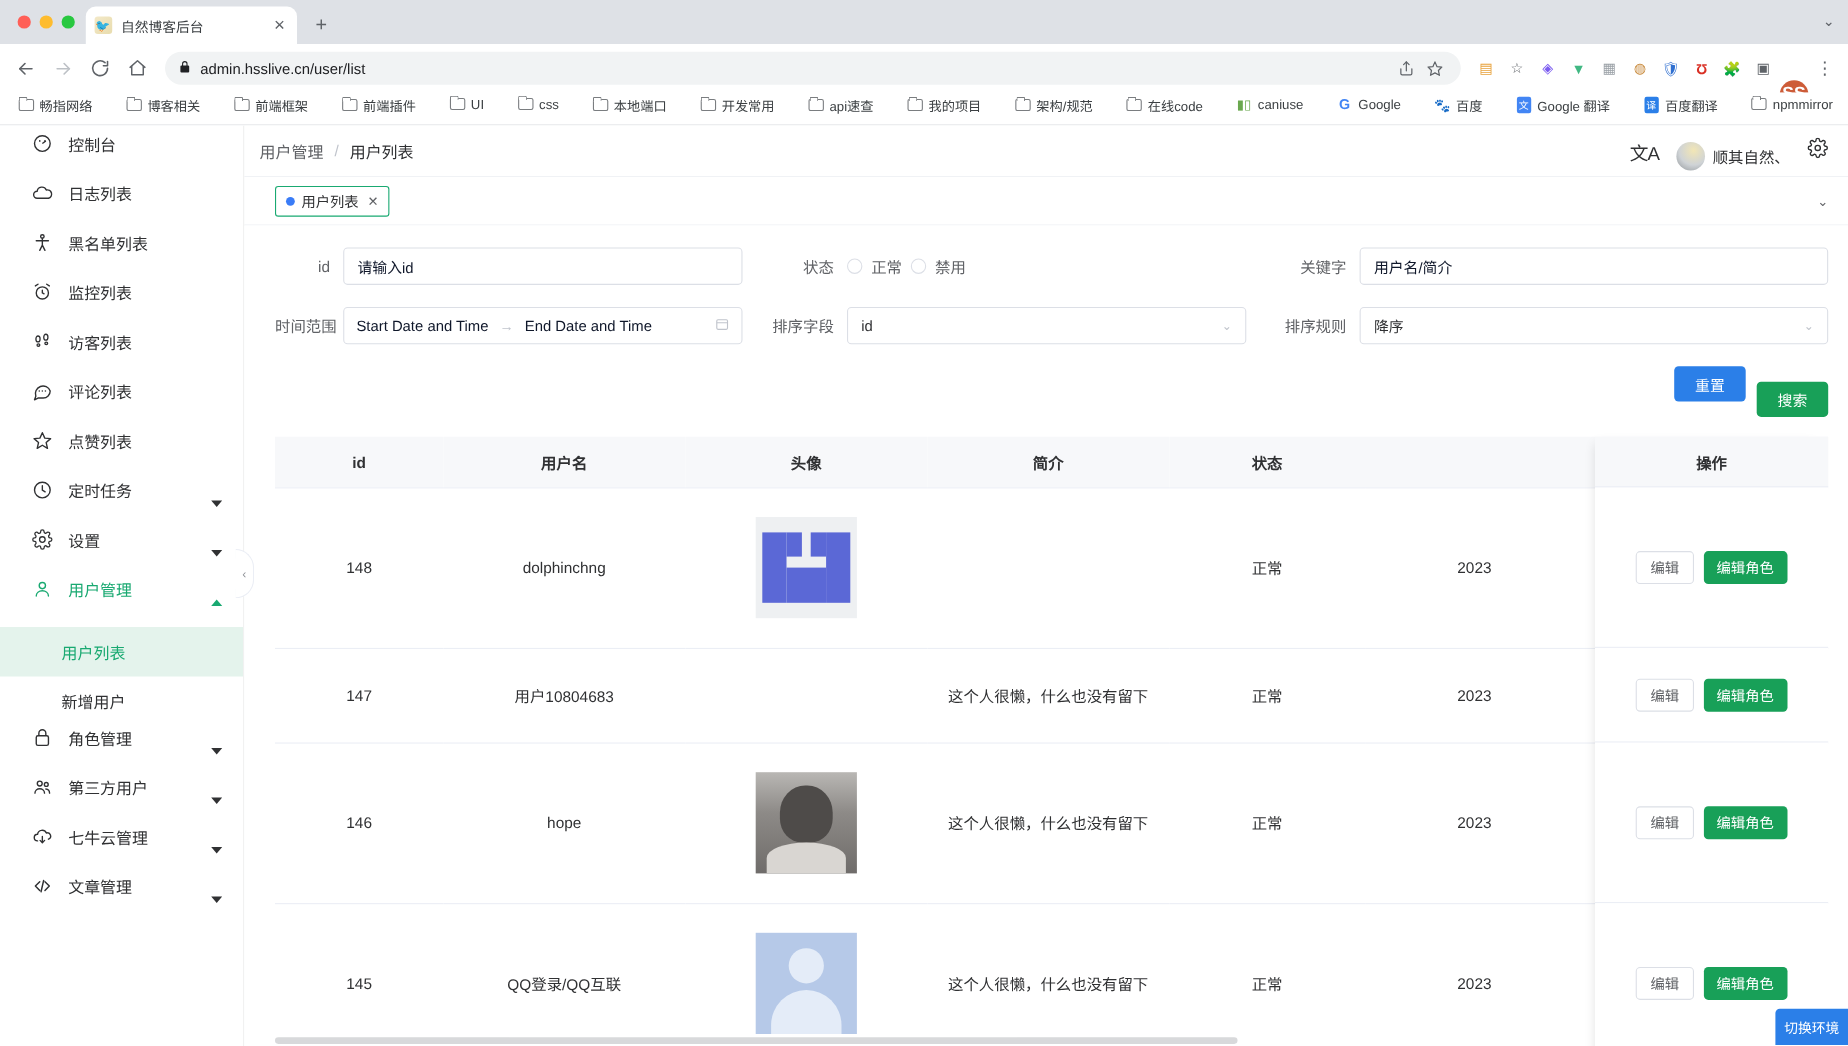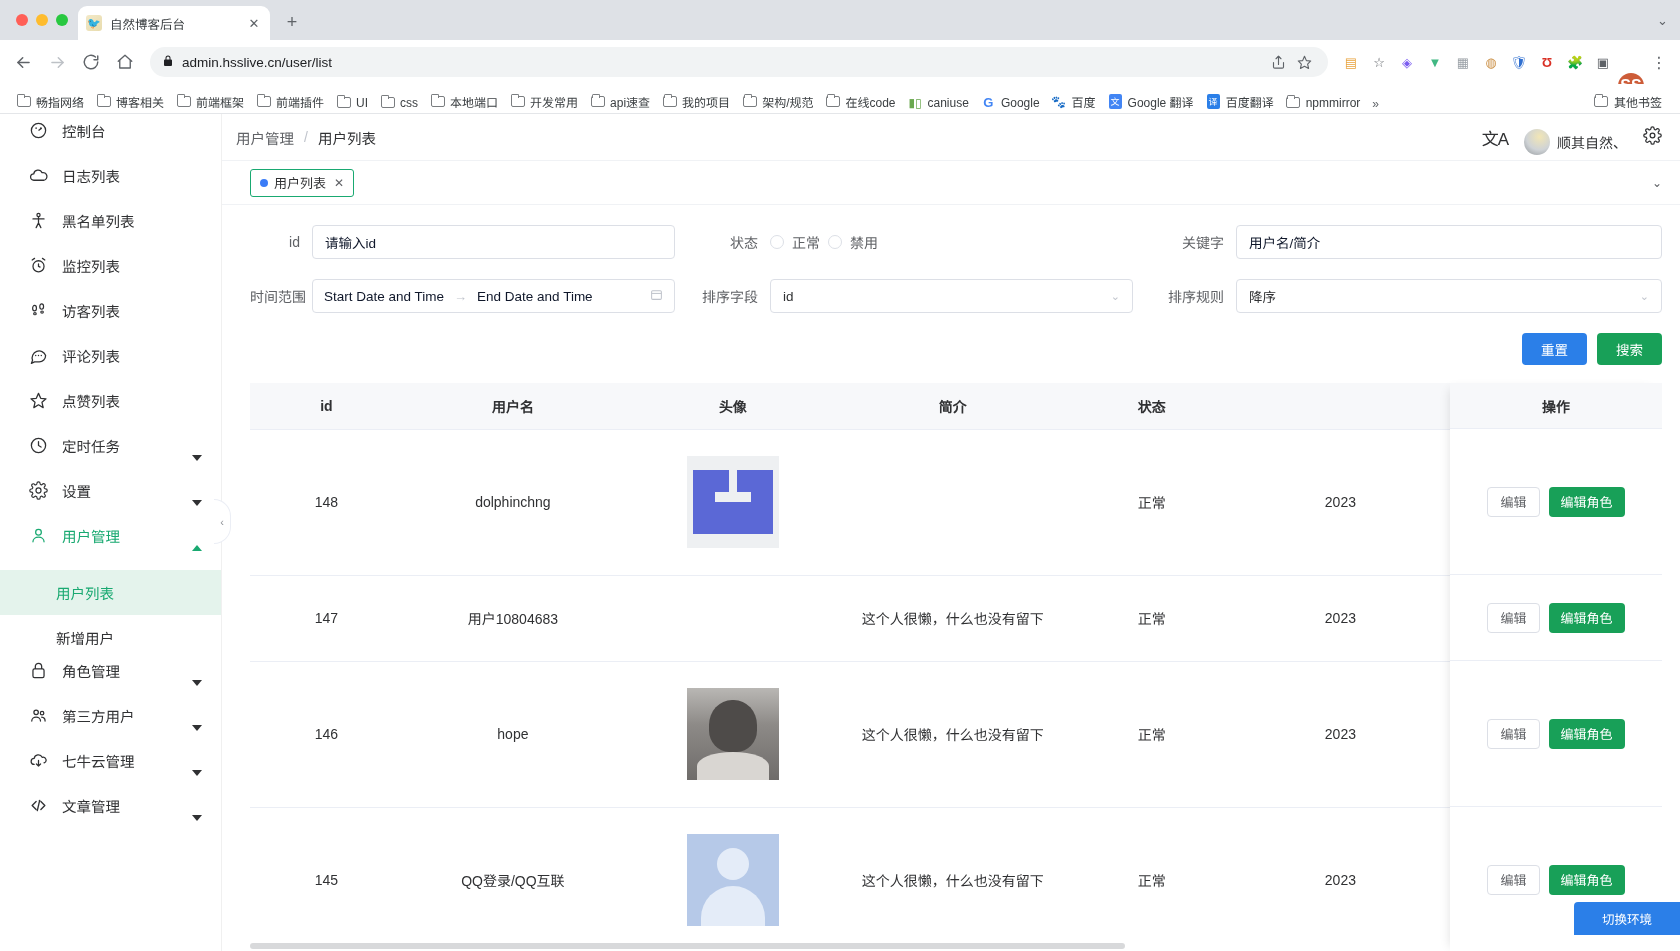--- a/index.html
+++ b/index.html
@@ -58,8 +58,8 @@
   }
 
   .bookmarks {
-    height: 30px; background: #fff; display: flex; align-items: flex-end;
-    padding: 0 10px; gap: 0; flex: 0 0 30px; border-bottom: 1px solid #e4e6e9;
+    height: 30px; background: #fff; display: flex; align-items: flex-start;
+    padding: 0 10px; gap: 18px; flex: 0 0 30px; border-bottom: 1px solid #e4e6e9;
     font-size: 12px; color: #3c4043; white-space: nowrap; overflow: hidden;
   }
   .bm { display: flex; align-items: center; gap: 5px; padding: 3px 6px; border-radius: 4px; }

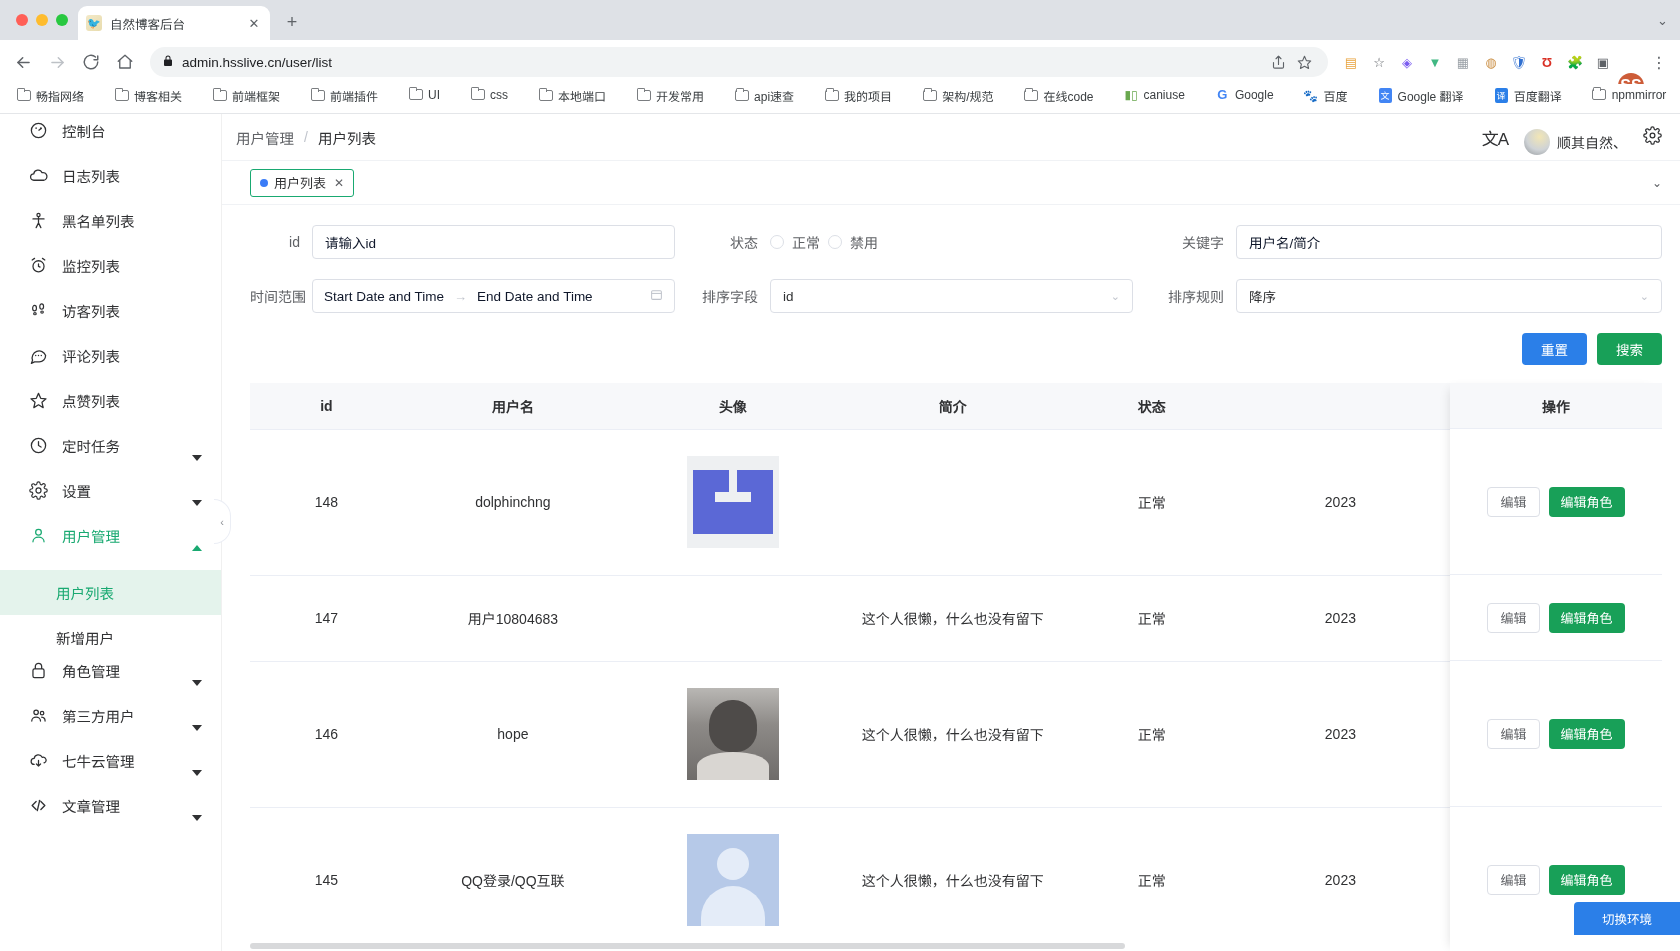--- a/index.html
+++ b/index.html
@@ -171,7 +171,7 @@
   .btn-row { display: flex; justify-content: flex-end; gap: 10px; padding: 0 0 18px 0; }
   .btn { height: 32px; border-radius: 4px; padding: 0 19px; font-size: 13.5px; color: #fff; display: flex; align-items: center; justify-content: center; }
   .btn-blue { background: #2b7fe8; }
-  .btn-green { background: #18a058; }
+  .btn-green { background: #18a058; margin-top: 14px; }
 
   
   .tablewrap { position: relative; }

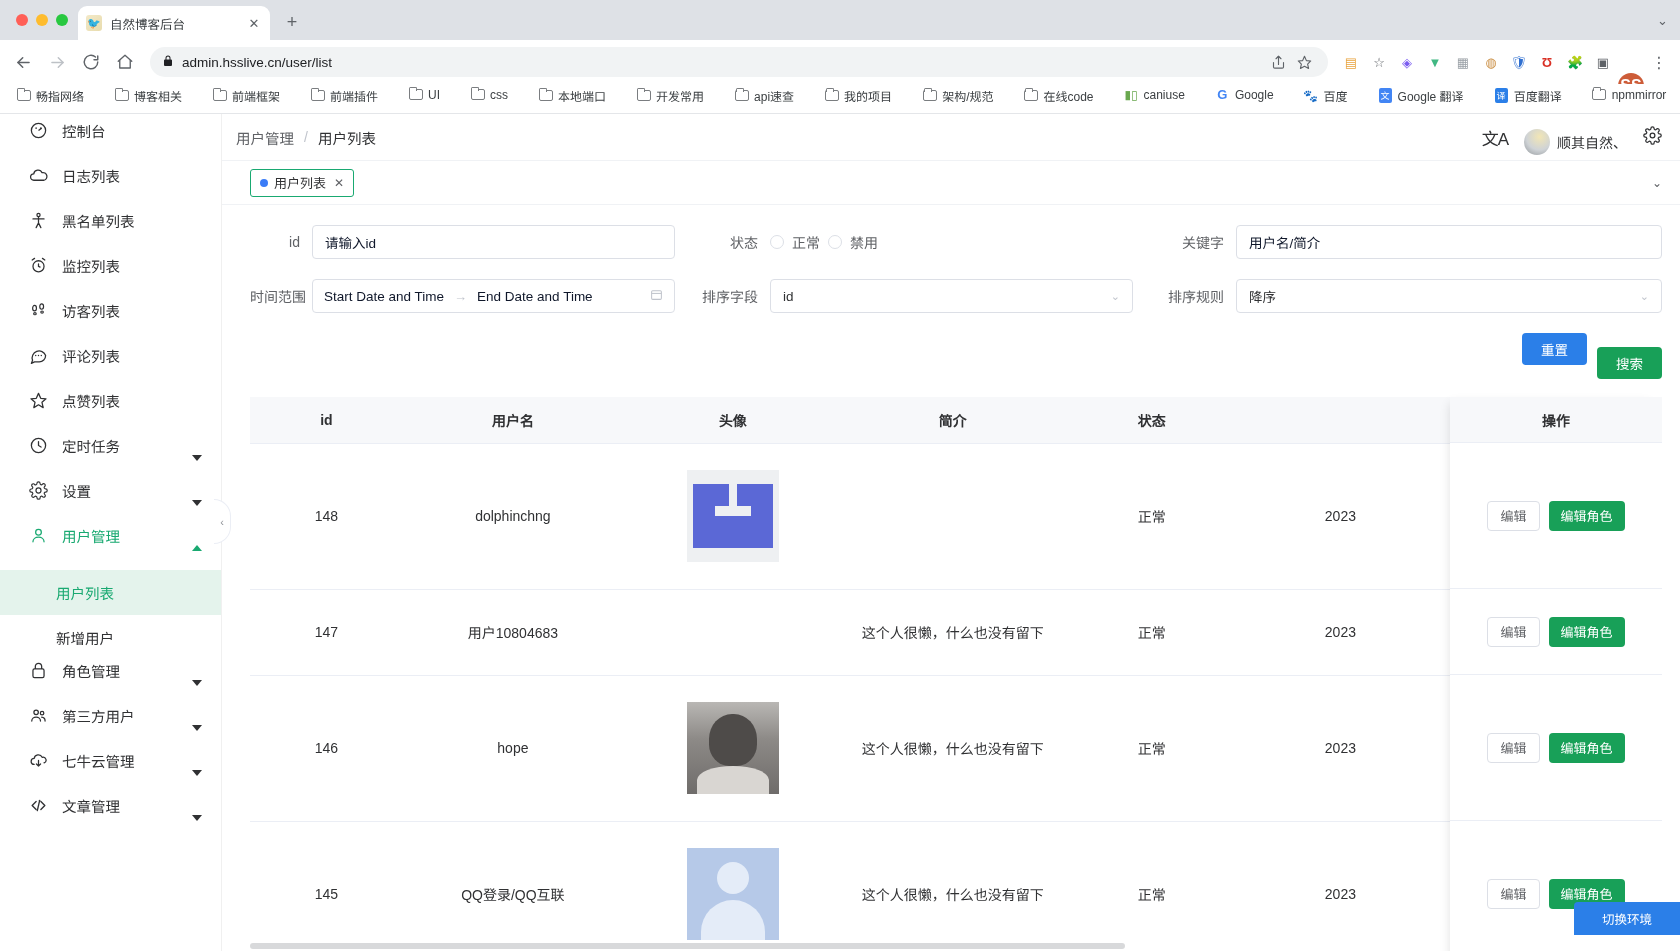--- a/index.html
+++ b/index.html
@@ -237,8 +237,8 @@
   .fo-row.short { height: 86px; }
 
   .env-badge {
-    position: absolute; right: 0; bottom: 16px; background: #2b7fe8; color: #fff;
-    font-size: 12.5px; padding: 7px 28px; border-radius: 4px 0 0 0; z-index: 40;
+    position: absolute; right: 0; bottom: 1px; background: #2b7fe8; color: #fff;
+    font-size: 12.5px; padding: 7px 8px; border-radius: 4px 0 0 0; z-index: 40;
   }
   .hscroll {
     position: absolute; left: 28px; right: 18px; bottom: 2px; height: 6px;

